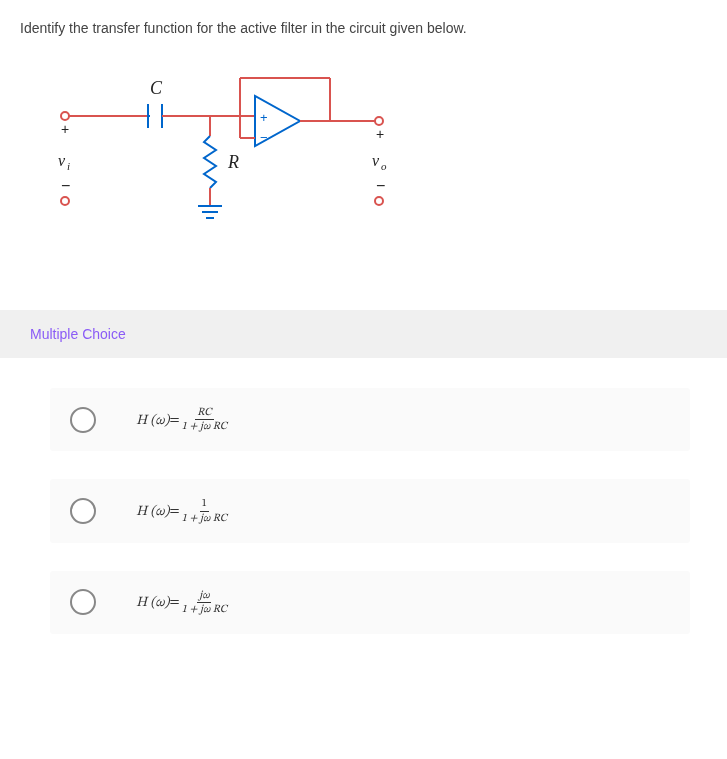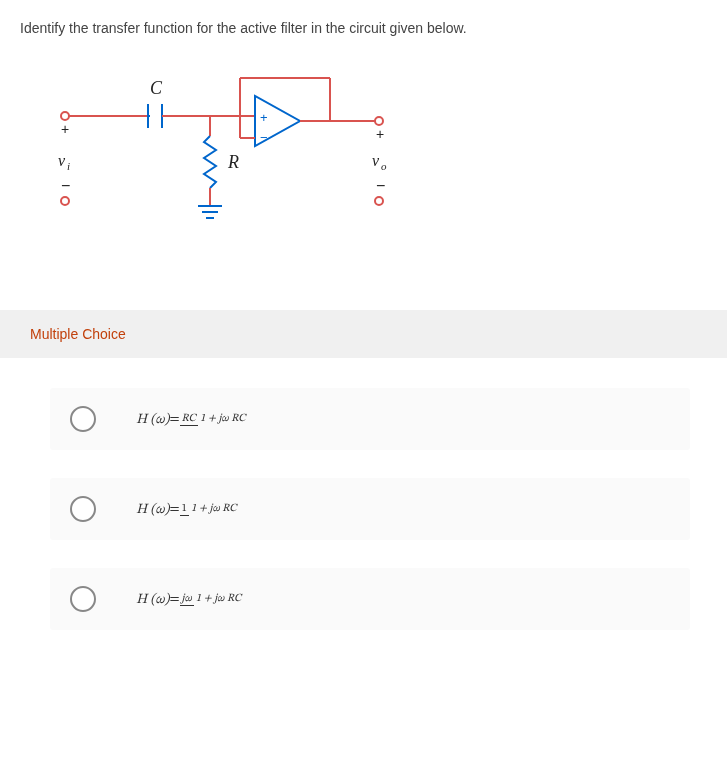--- a/index.html
+++ b/index.html
@@ -23,7 +23,7 @@
     background: #f0f0f0;
     padding: 16px 30px;
     font-size: 14px;
-    color: #c2410c;
+    color: #8b5cf6;
     margin: 0 -20px 30px -20px;
   }
   .option {

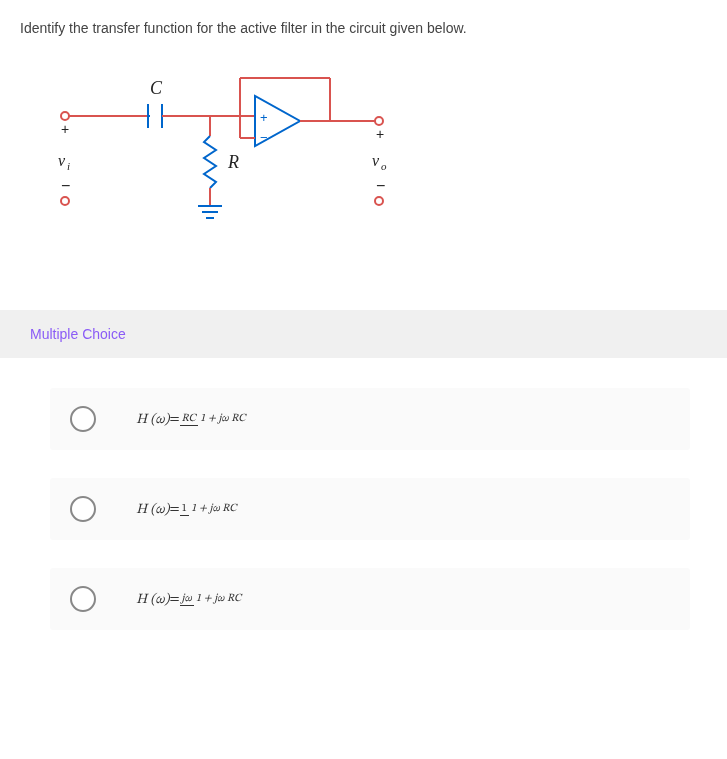--- a/index.html
+++ b/index.html
@@ -54,7 +54,7 @@
   .var { font-style: italic; }
   .frac {
     display: inline-flex;
-    flex-direction: row;
+    flex-direction: column;
     align-items: center;
     font-size: 11px;
     line-height: 1.2;

